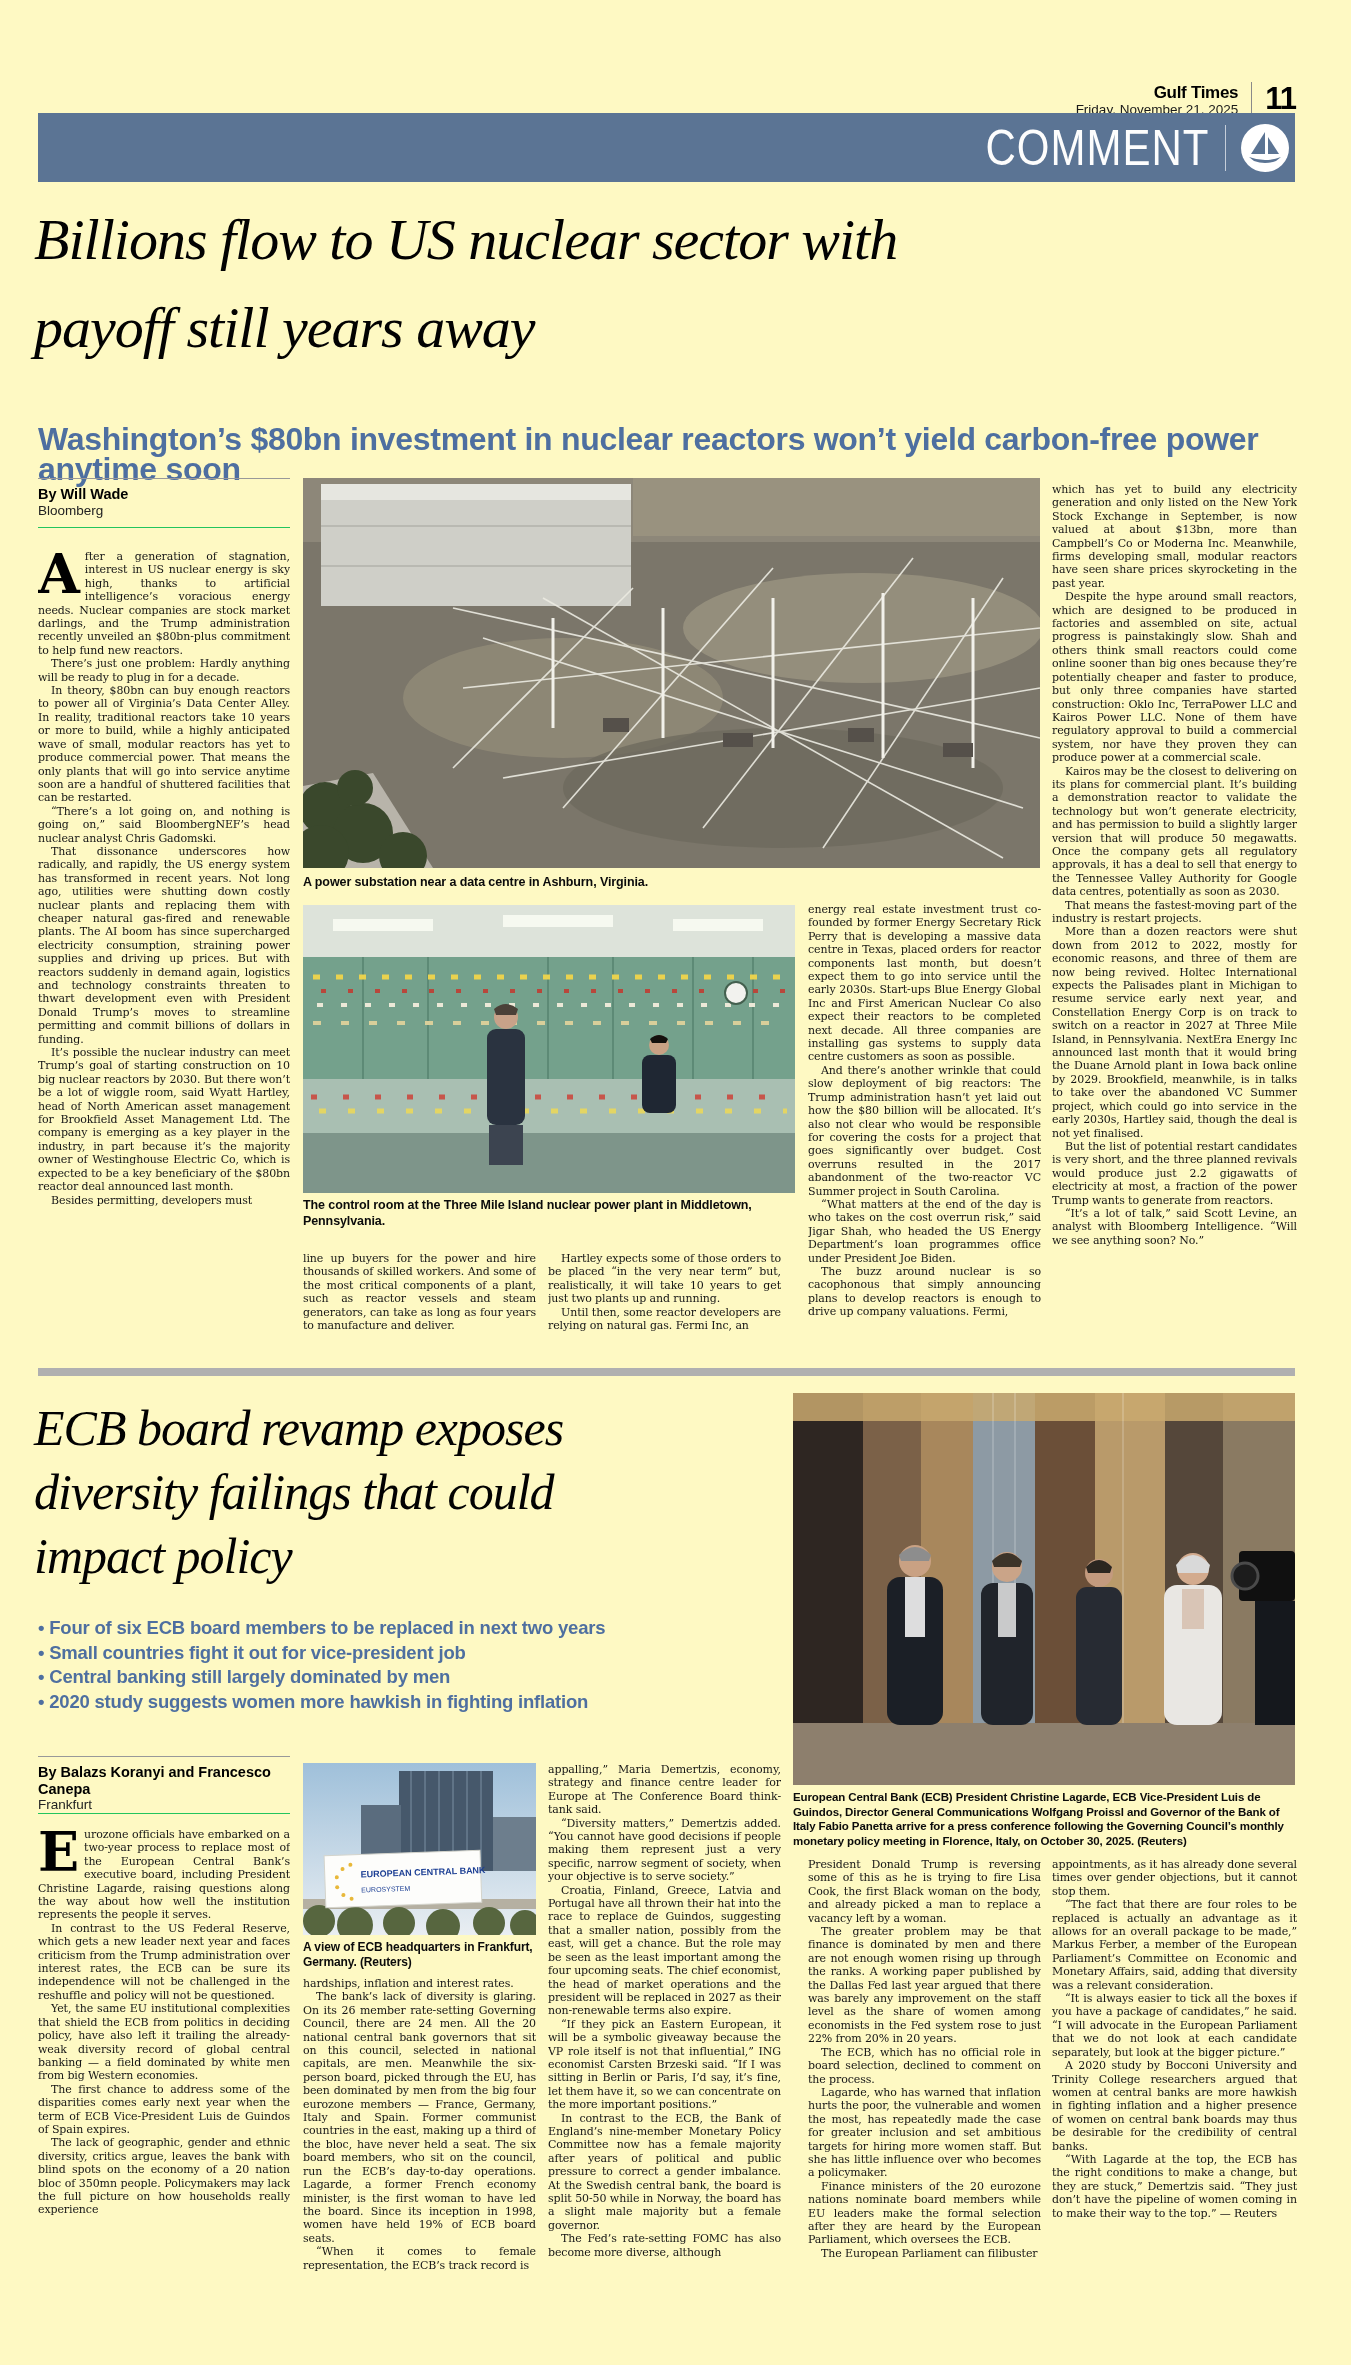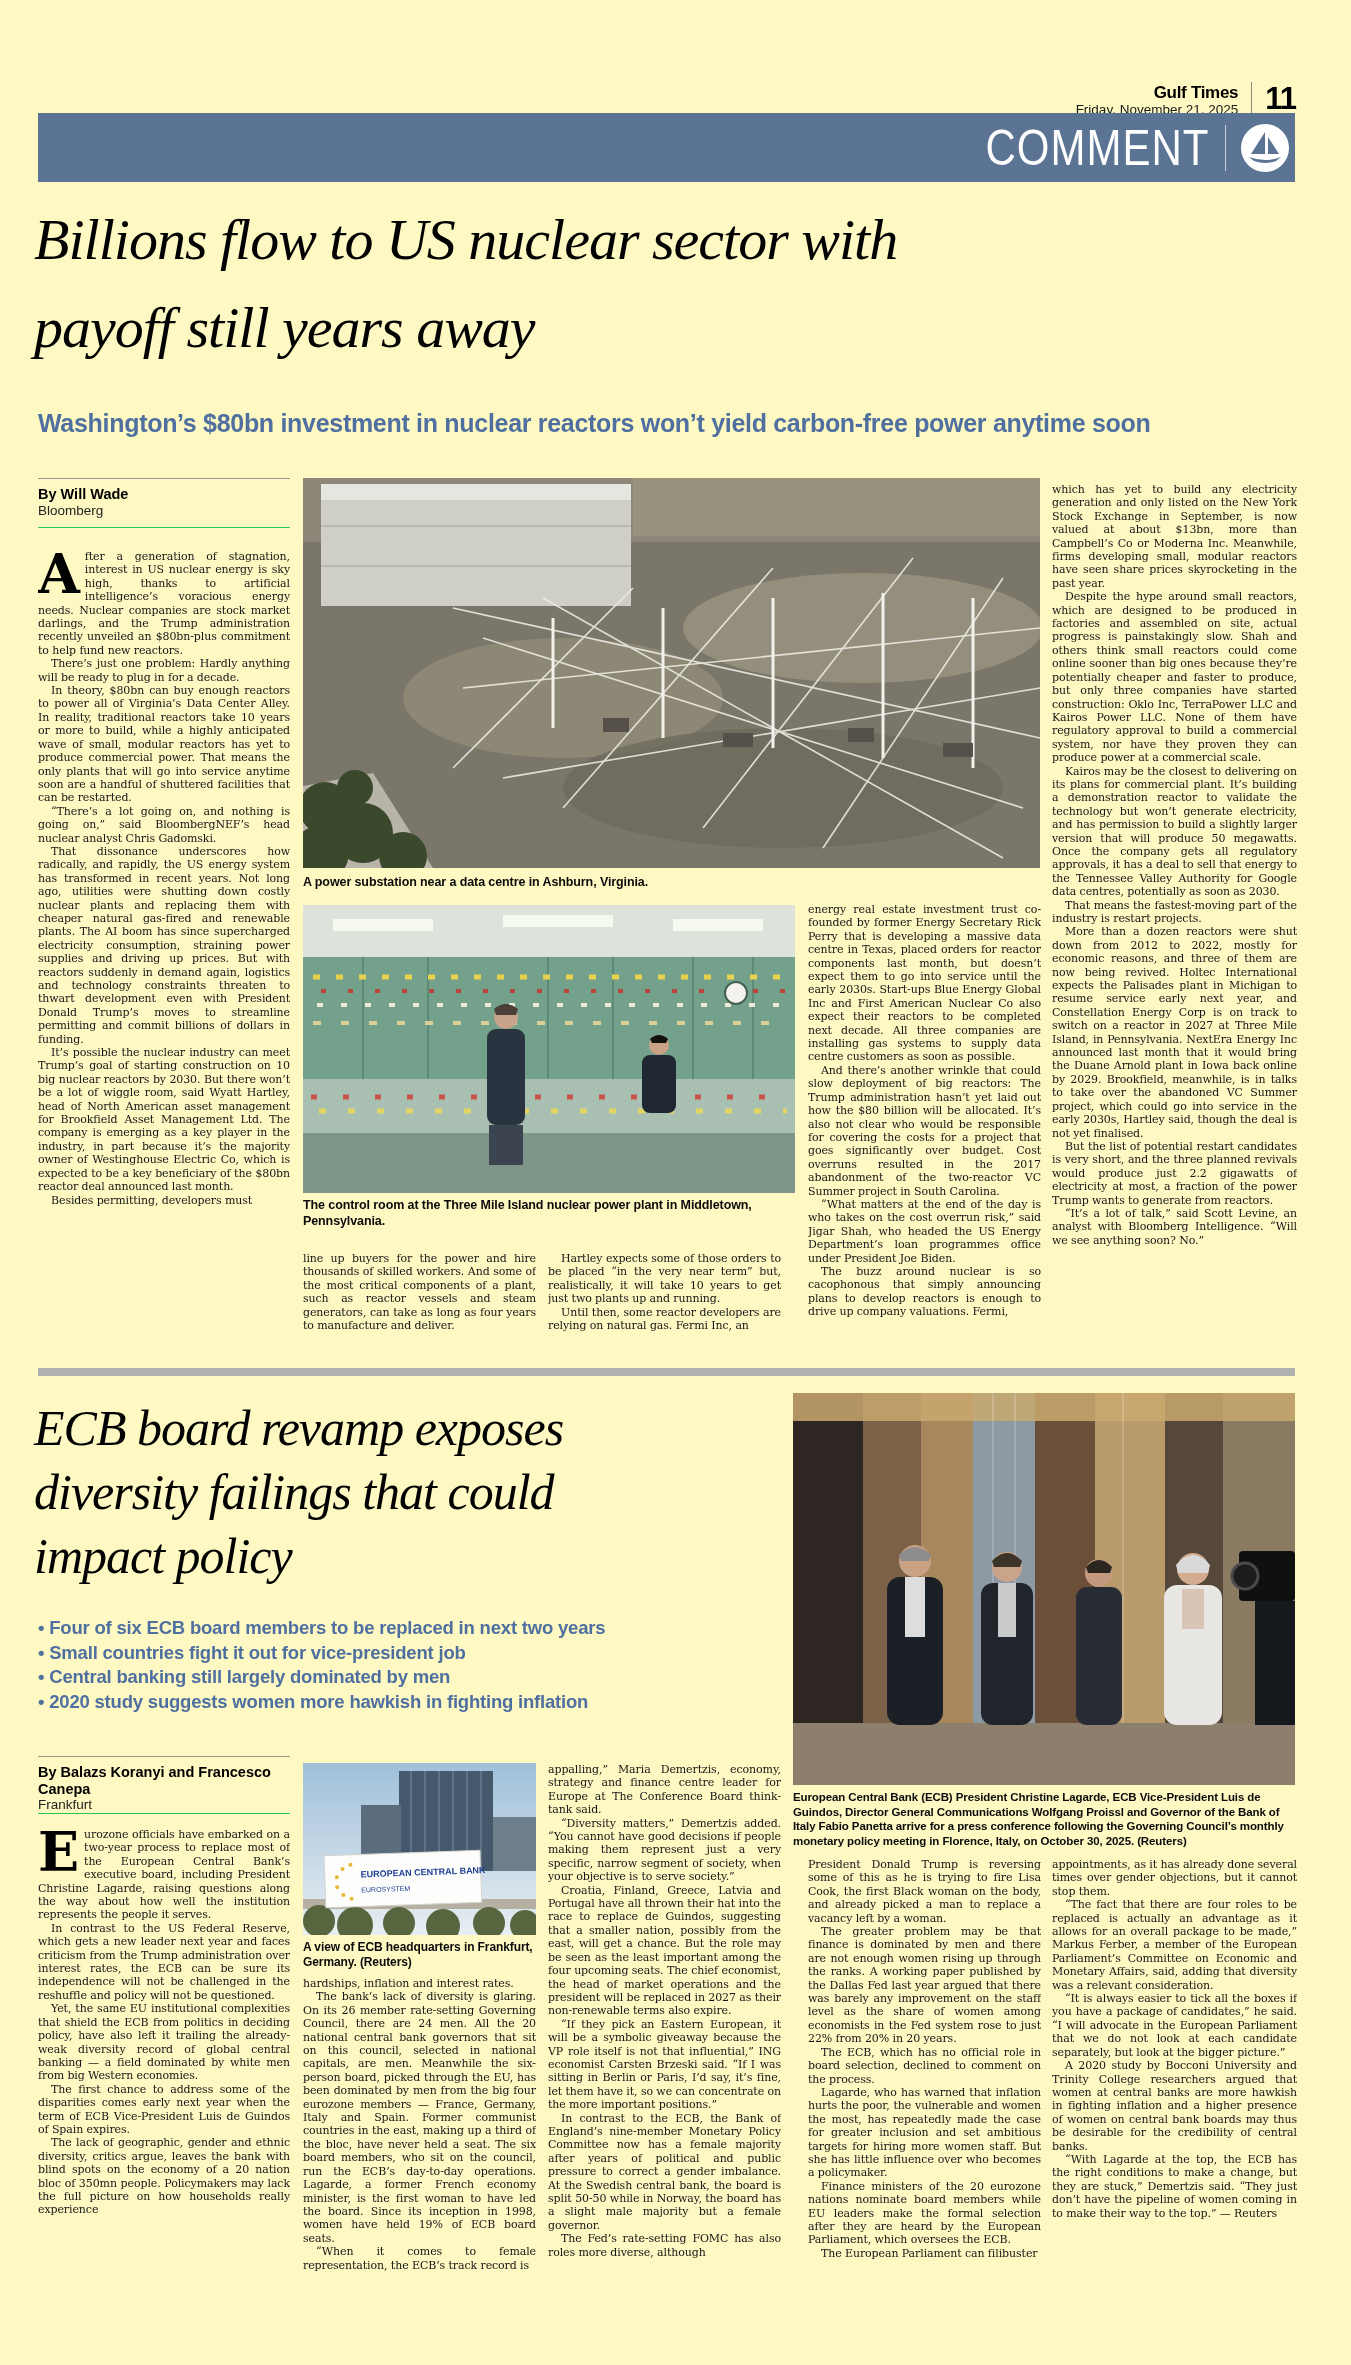--- a/index.html
+++ b/index.html
@@ -23,7 +23,7 @@
   .headline{position:absolute;font-family:"Liberation Serif",serif;font-style:italic;color:#020202;}
   .hl-nuclear{left:34px;top:196px;width:900px;font-size:58px;line-height:88px;letter-spacing:-1px;}
   .hl-ecb{left:34px;top:1396px;width:590px;font-size:50px;line-height:64px;letter-spacing:-1px;}
-  .standfirst{position:absolute;left:38px;top:408px;width:1257px;font-weight:bold;font-size:25px;line-height:30px;
+  .standfirst{position:absolute;left:38px;top:424px;width:1257px;font-weight:bold;font-size:32px;line-height:30px;
               color:#4e6fa0;letter-spacing:-0.3px;}
   .bullets{position:absolute;left:38px;top:1616px;width:730px;margin:0;padding:0;list-style:none;}
   .bullets li{font-weight:bold;font-size:18.5px;line-height:24.5px;color:#4e6fa0;letter-spacing:-0.2px;}

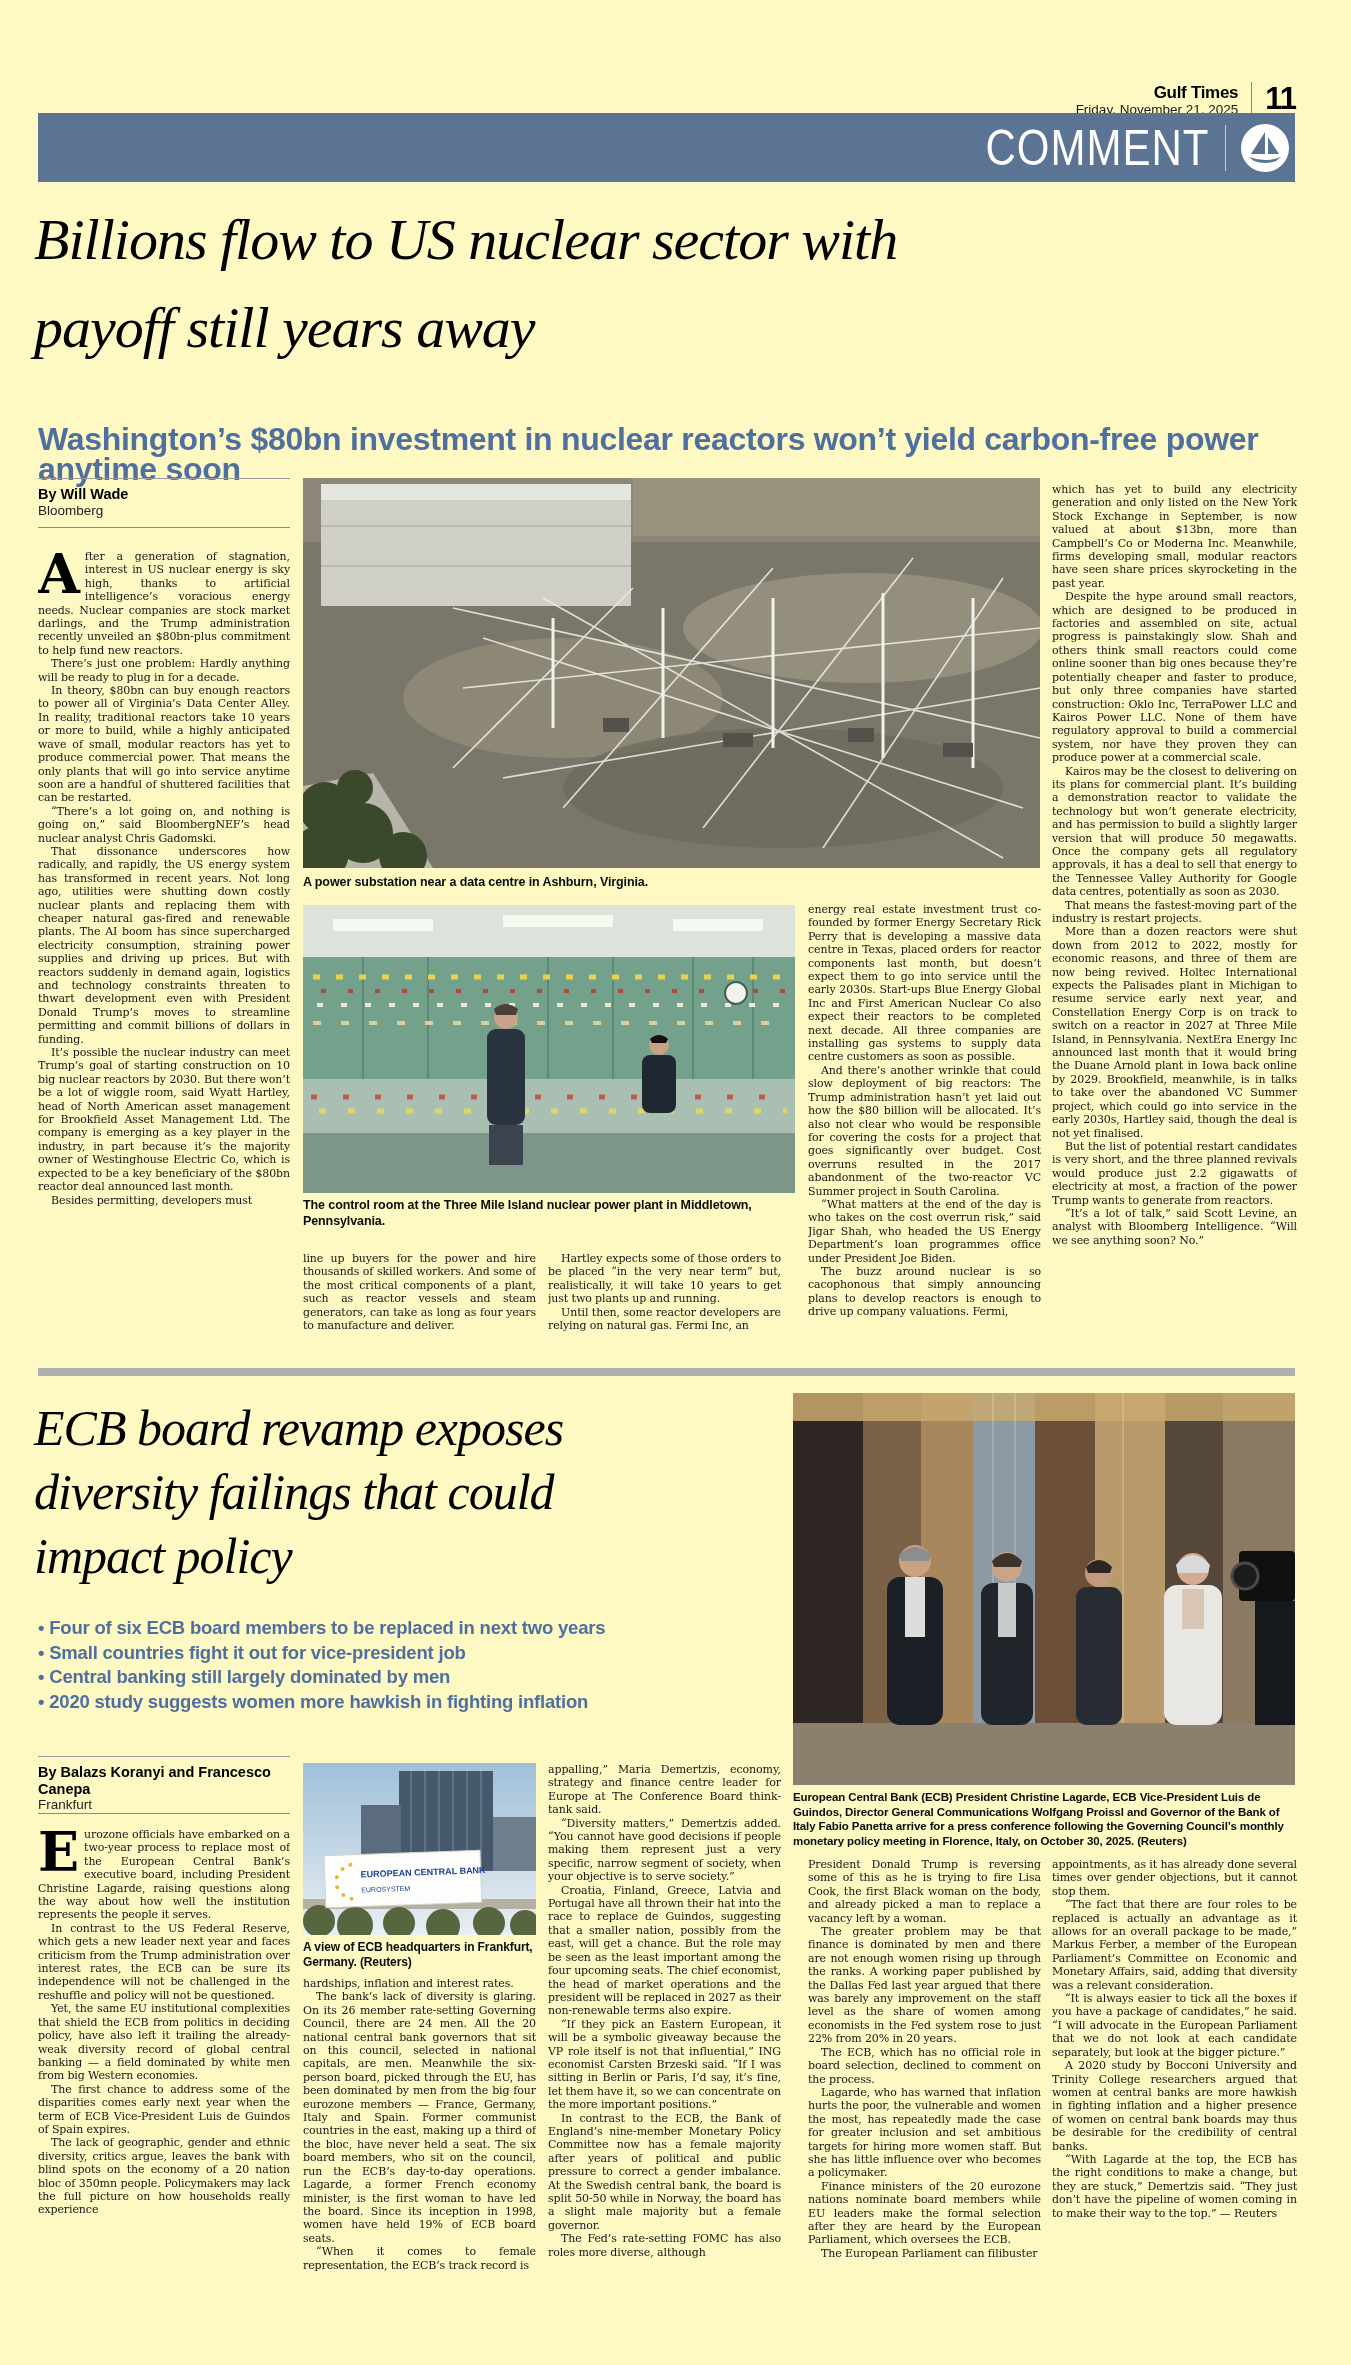--- a/index.html
+++ b/index.html
@@ -346,7 +346,7 @@
     <p>Croatia, Finland, Greece, Latvia and Portugal have all thrown their hat into the race to replace de Guindos, suggesting that a smaller nation, possibly from the east, will get a chance. But the role may be seen as the least important among the four upcoming seats. The chief economist, the head of market operations and the president will be replaced in 2027 as their non-renewable terms also expire.</p>
     <p>“If they pick an Eastern European, it will be a symbolic giveaway because the VP role itself is not that influential,” ING economist Carsten Brzeski said. “If I was sitting in Berlin or Paris, I’d say, it’s fine, let them have it, so we can concentrate on the more important positions.”</p>
     <p>In contrast to the ECB, the Bank of England’s nine-member Monetary Policy Committee now has a female majority after years of political and public pressure to correct a gender imbalance. At the Swedish central bank, the board is split 50-50 while in Norway, the board has a slight male majority but a female governor.</p>
-    <p>The Fed’s rate-setting FOMC has also roles more diverse, although</p>
+    <p>The Fed’s rate-setting FOMC has also become more diverse, although</p>
   </div>
   <div class="col ecbc4">
     <p class="flush">President Donald Trump is reversing some of this as he is trying to fire Lisa Cook, the first Black woman on the body, and already picked a man to replace a vacancy left by a woman.</p>

